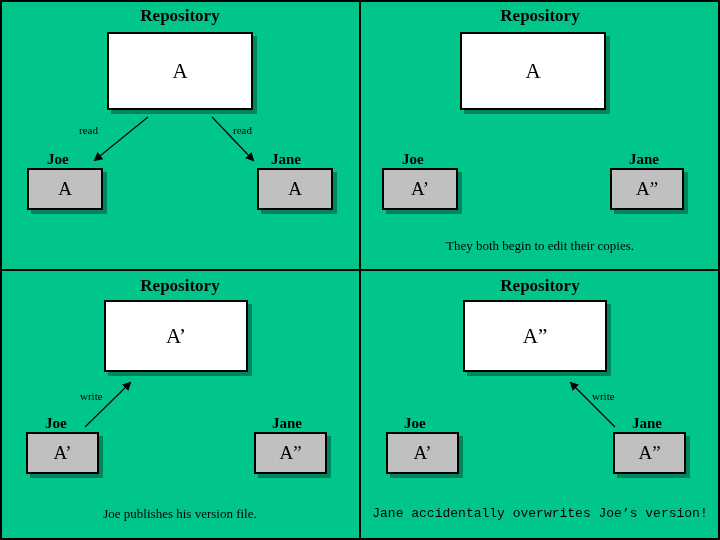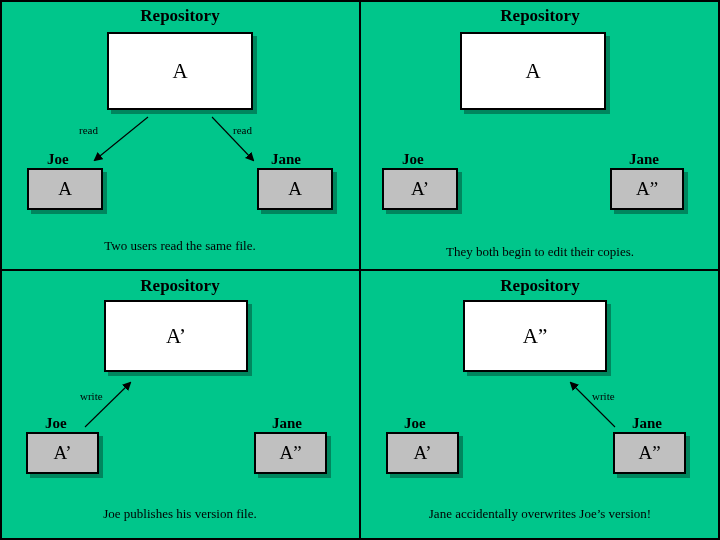--- a/index.html
+++ b/index.html
@@ -148,7 +148,6 @@
       <span>A</span>
     </div>
 
-    <div class="caption" style="top:238px;">Two users read the same file.</div>
   </div>
 
   <div class="panel p2">

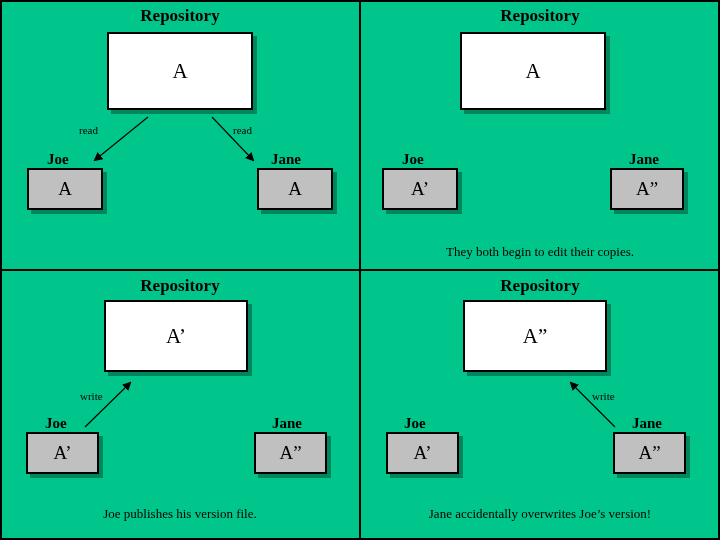--- a/index.html
+++ b/index.html
@@ -167,7 +167,7 @@
       <span>A”</span>
     </div>
 
-    <div class="caption" style="top:238px;margin-top:6px;">They both begin to edit their copies.</div>
+    <div class="caption" style="top:238px;">They both begin to edit their copies.</div>
   </div>
 
   <div class="panel p3">

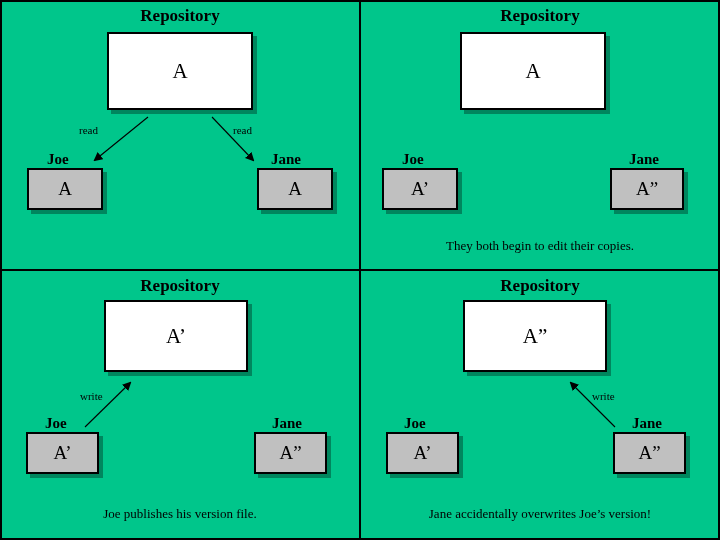--- a/index.html
+++ b/index.html
@@ -229,7 +229,7 @@
       <span>A”</span>
     </div>
 
-    <div class="caption" style="top:236px;">Jane accidentally overwrites Joe’s version!</div>
+    <div class="caption" style="top:236px;font-family:Liberation Mono, monospace;">Jane accidentally overwrites Joe’s version!</div>
   </div>
 
   <div class="frame-top"></div>

